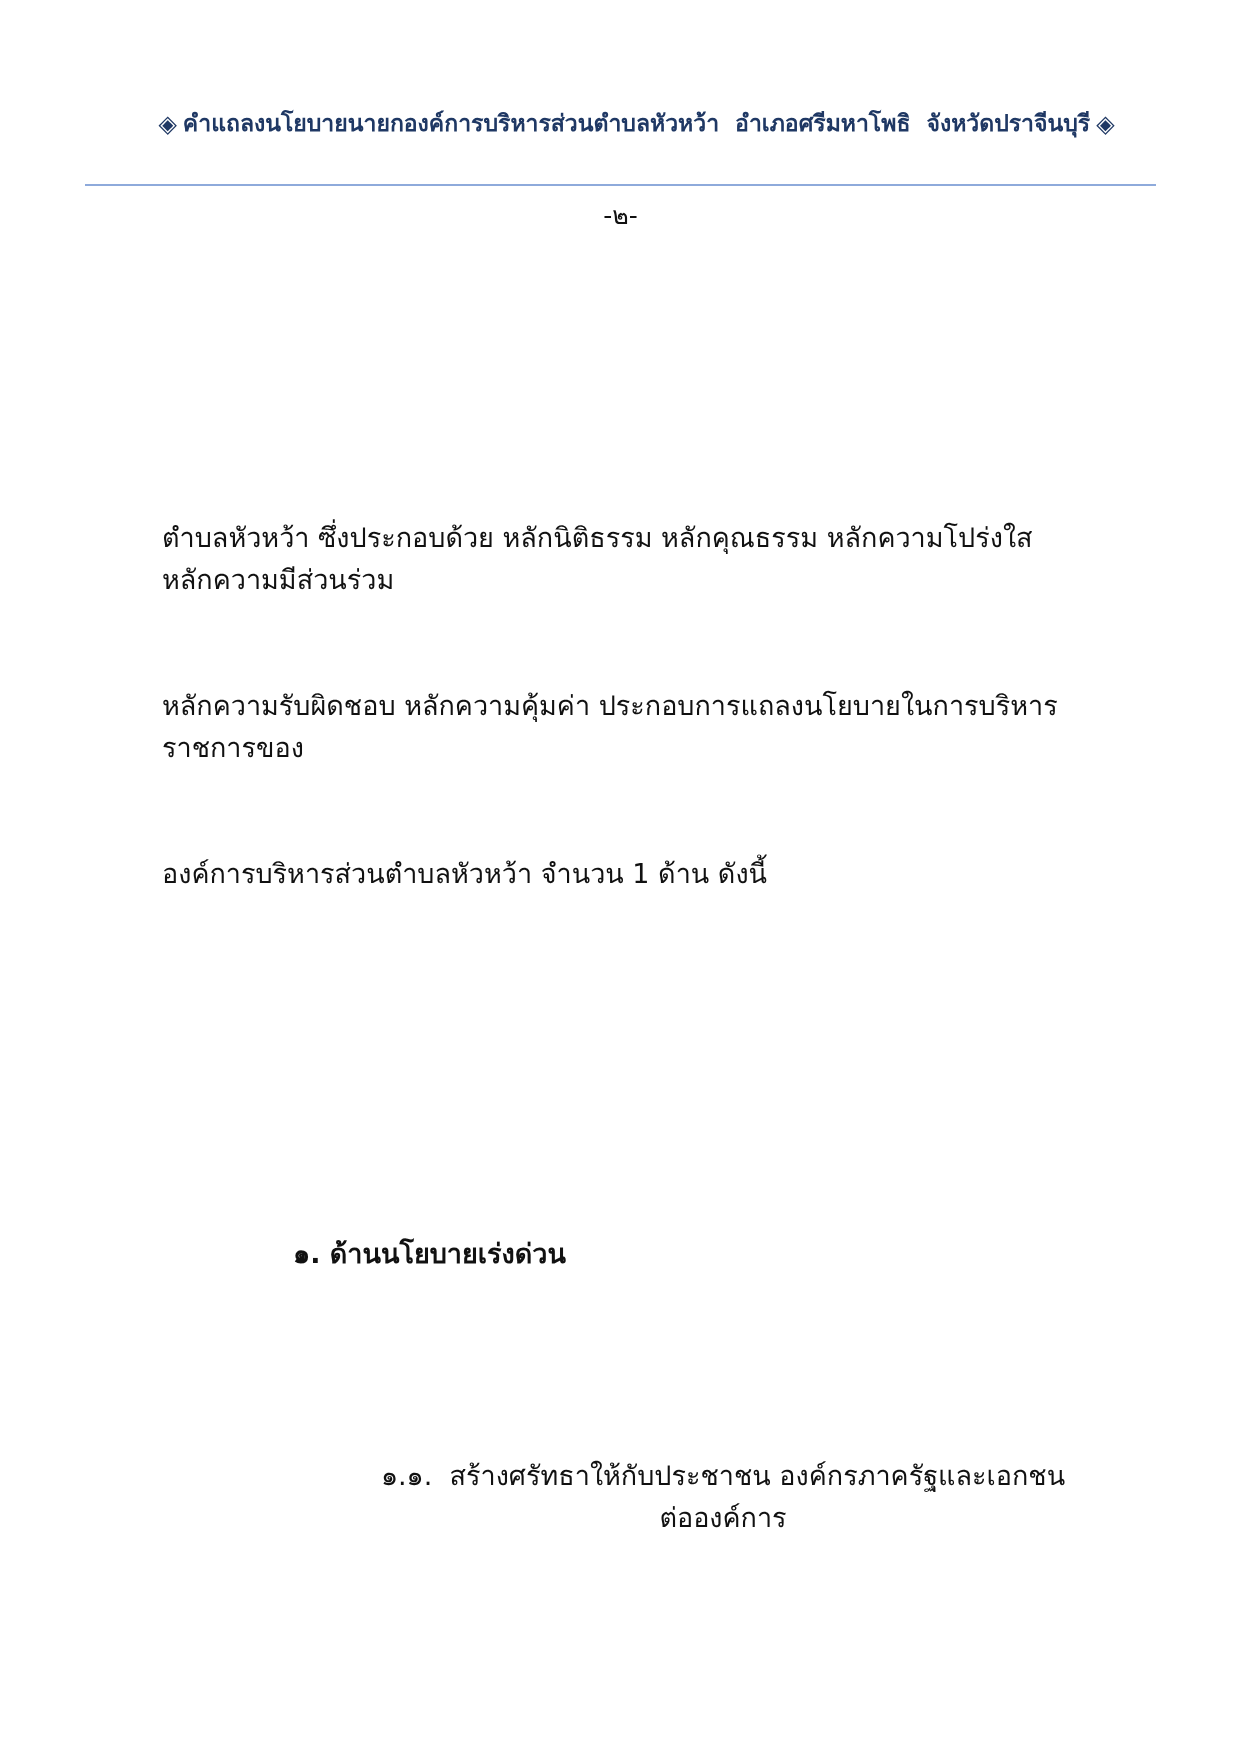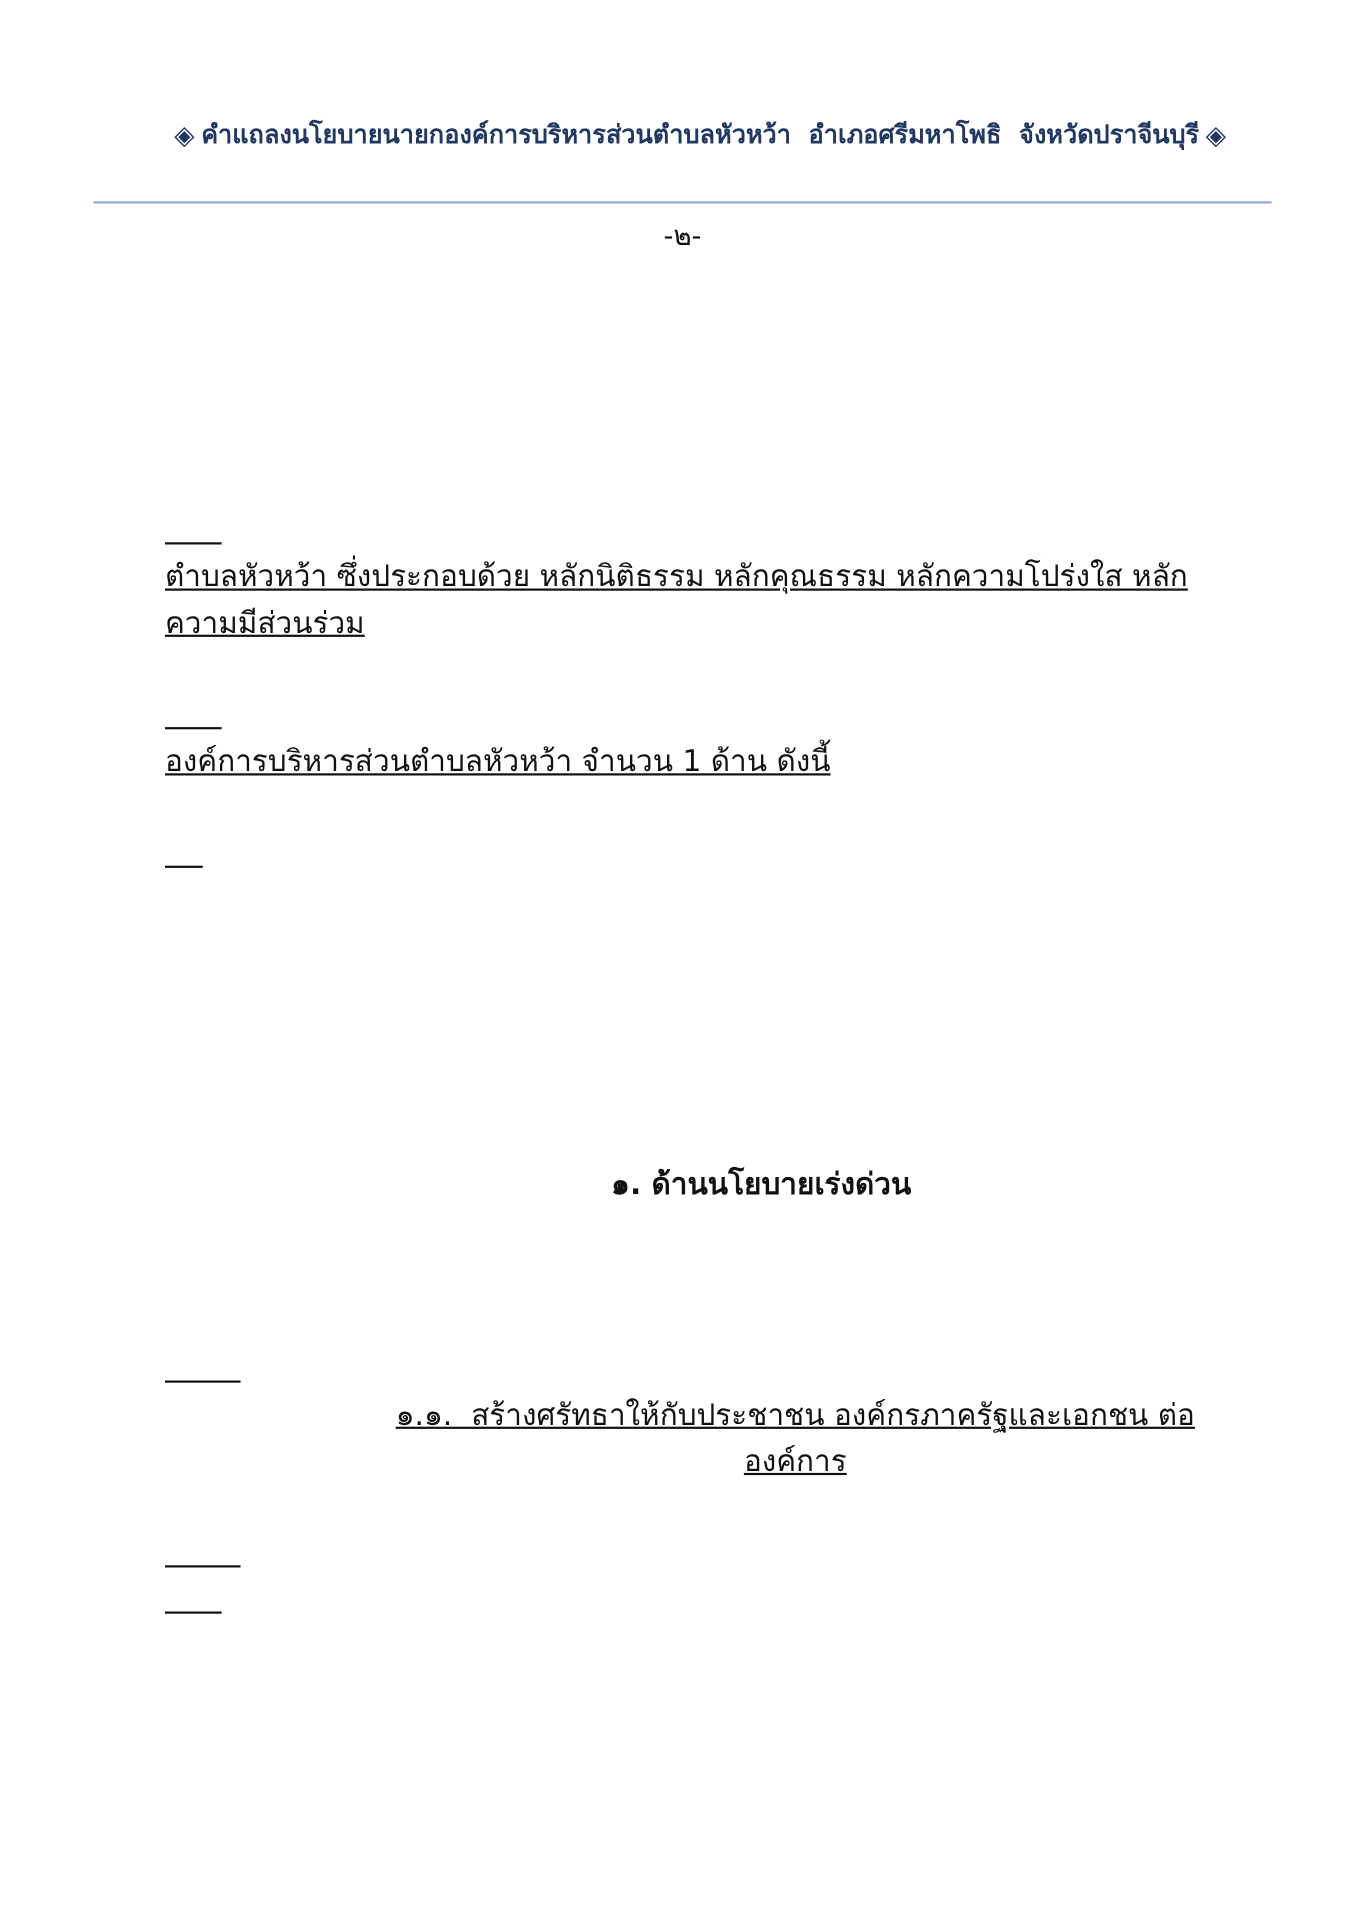--- a/index.html
+++ b/index.html
@@ -59,7 +59,7 @@
     font-weight:bold;
     text-align:center;
   }
-  .paragraph{margin:0;text-decoration:underline;}
+  .paragraph{margin:12px;}
 </style>
 </head>
 <body>

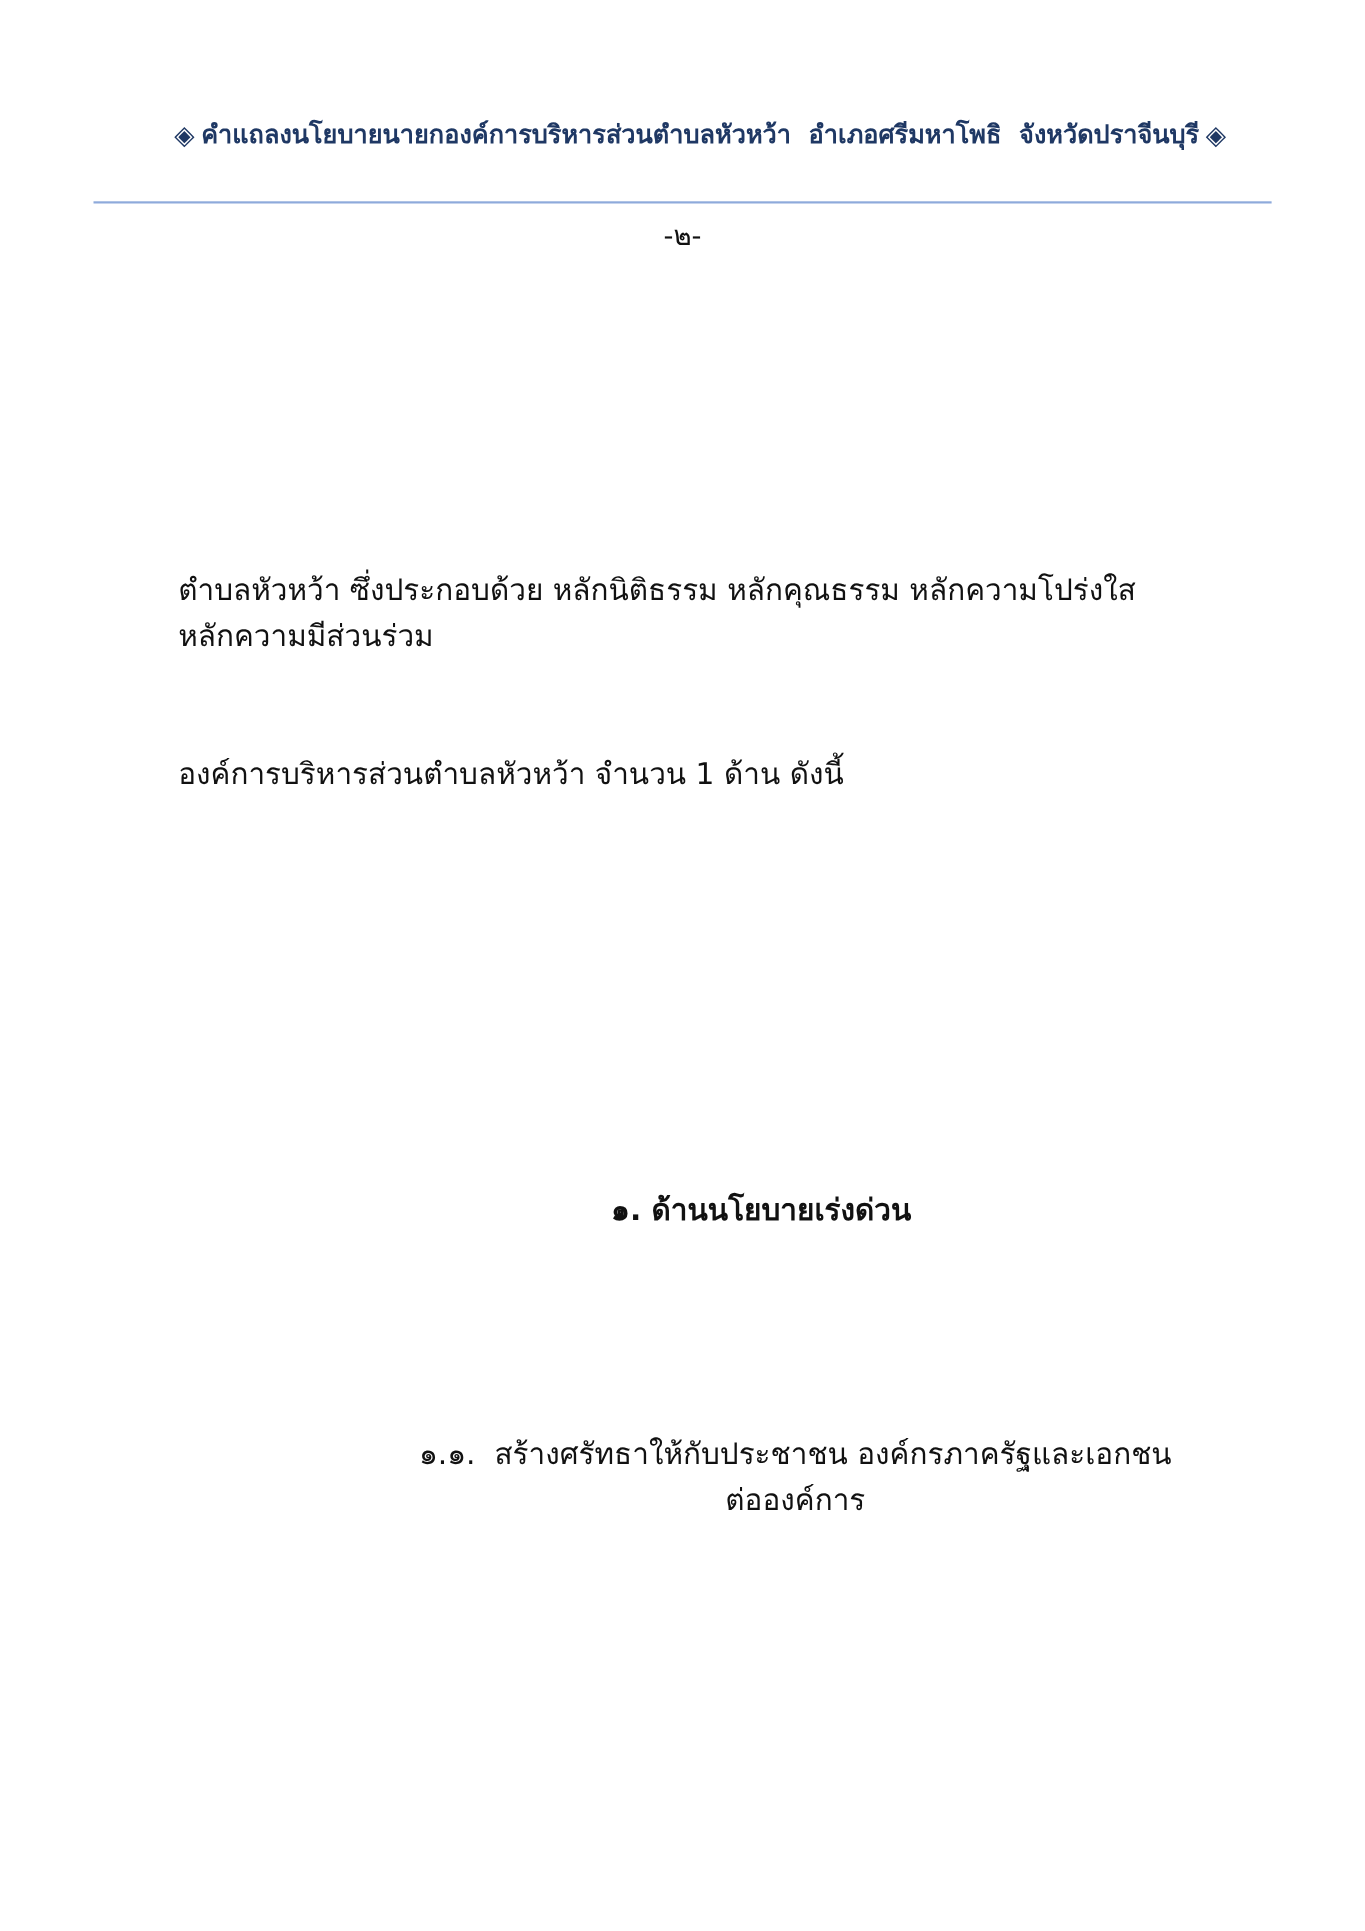--- a/index.html
+++ b/index.html
@@ -78,6 +78,7 @@
 
     <div class="paragraph">
       <span class="line">ตำบลหัวหว้า ซึ่งประกอบด้วย หลักนิติธรรม หลักคุณธรรม หลักความโปร่งใส หลักความมีส่วนร่วม</span>
+      <span class="line">หลักความรับผิดชอบ หลักความคุ้มค่า ประกอบการแถลงนโยบายในการบริหารราชการของ</span>
       <span class="line">องค์การบริหารส่วนตำบลหัวหว้า จำนวน 1 ด้าน ดังนี้</span>
     </div>
 

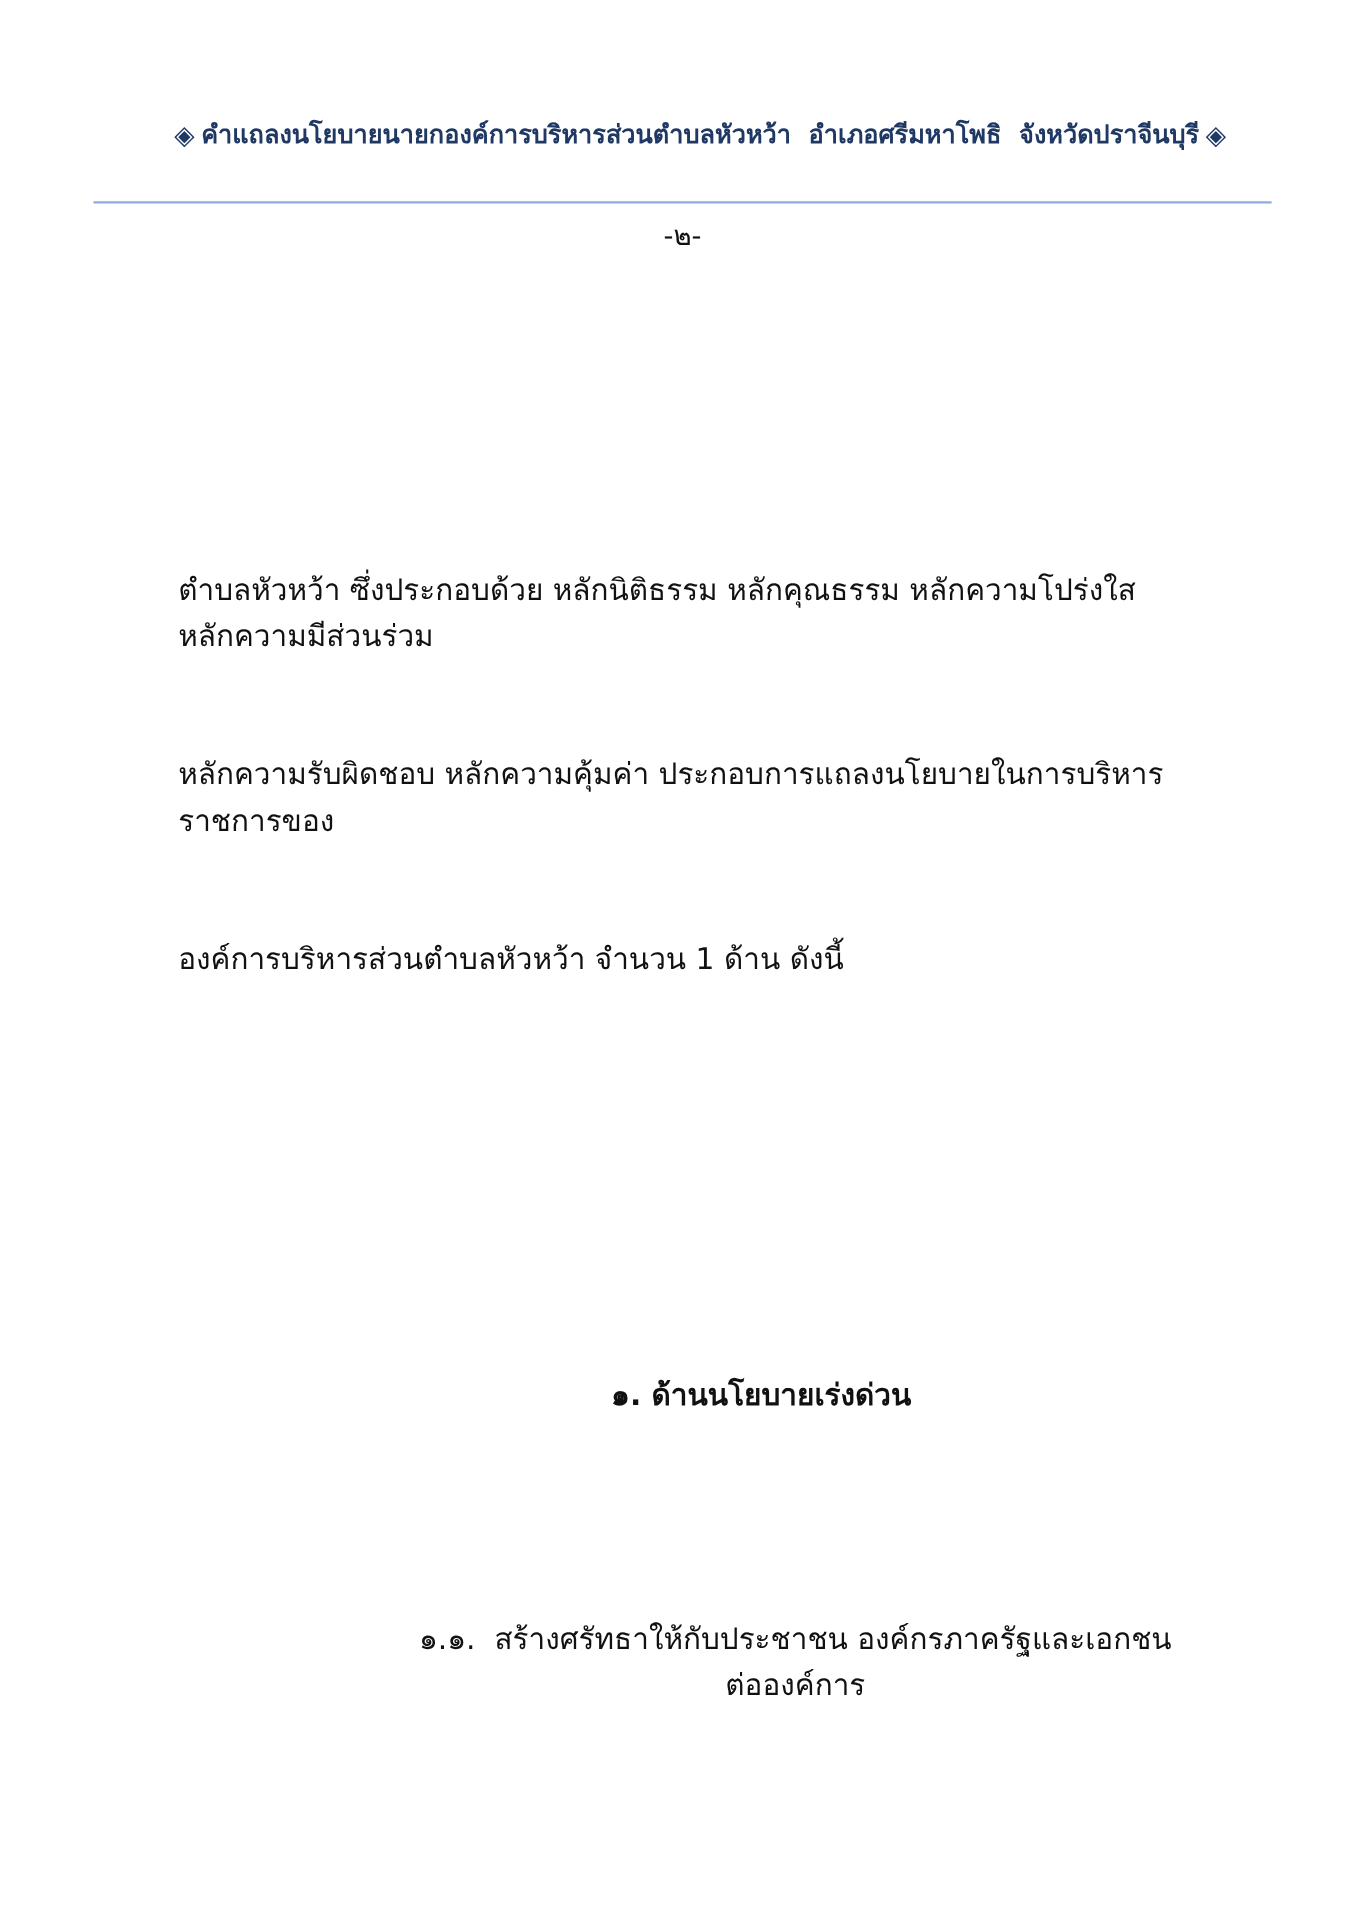--- a/index.html
+++ b/index.html
@@ -54,10 +54,9 @@
   .first-line{padding-left:205px;text-align:center;}
   .section-heading{
     display:block;
-    margin-top:48px;
+    margin-top:32px;
     padding-left:143px;
     font-weight:bold;
-    text-align:center;
   }
   .paragraph{margin:12px;}
 </style>

